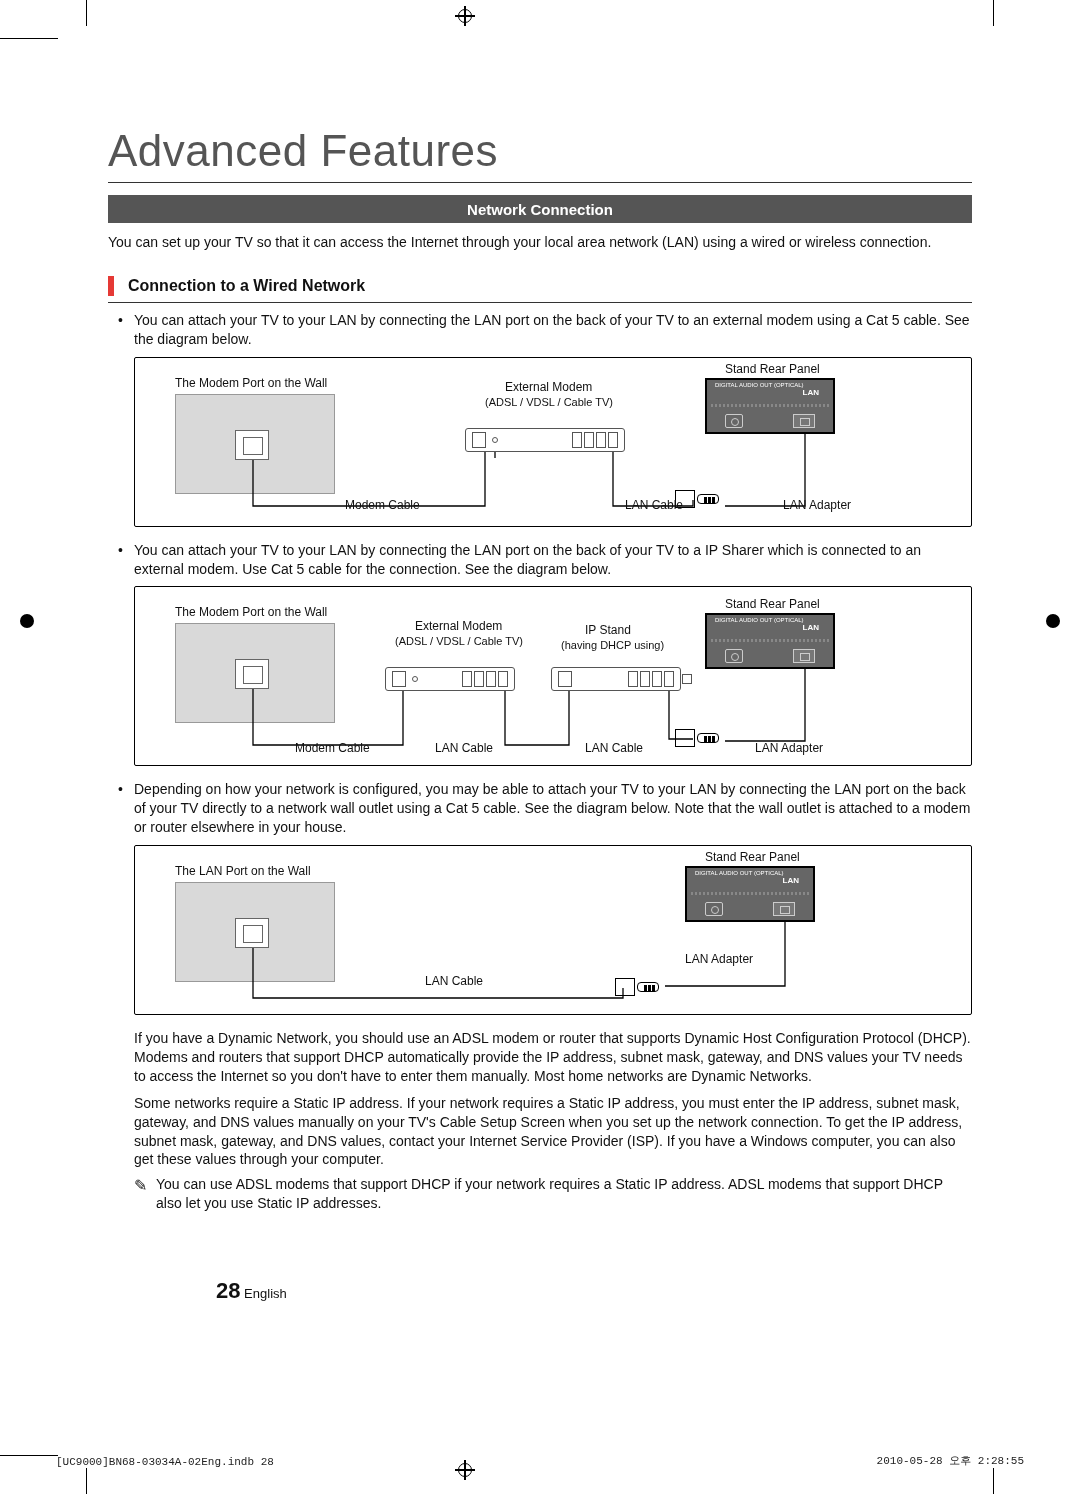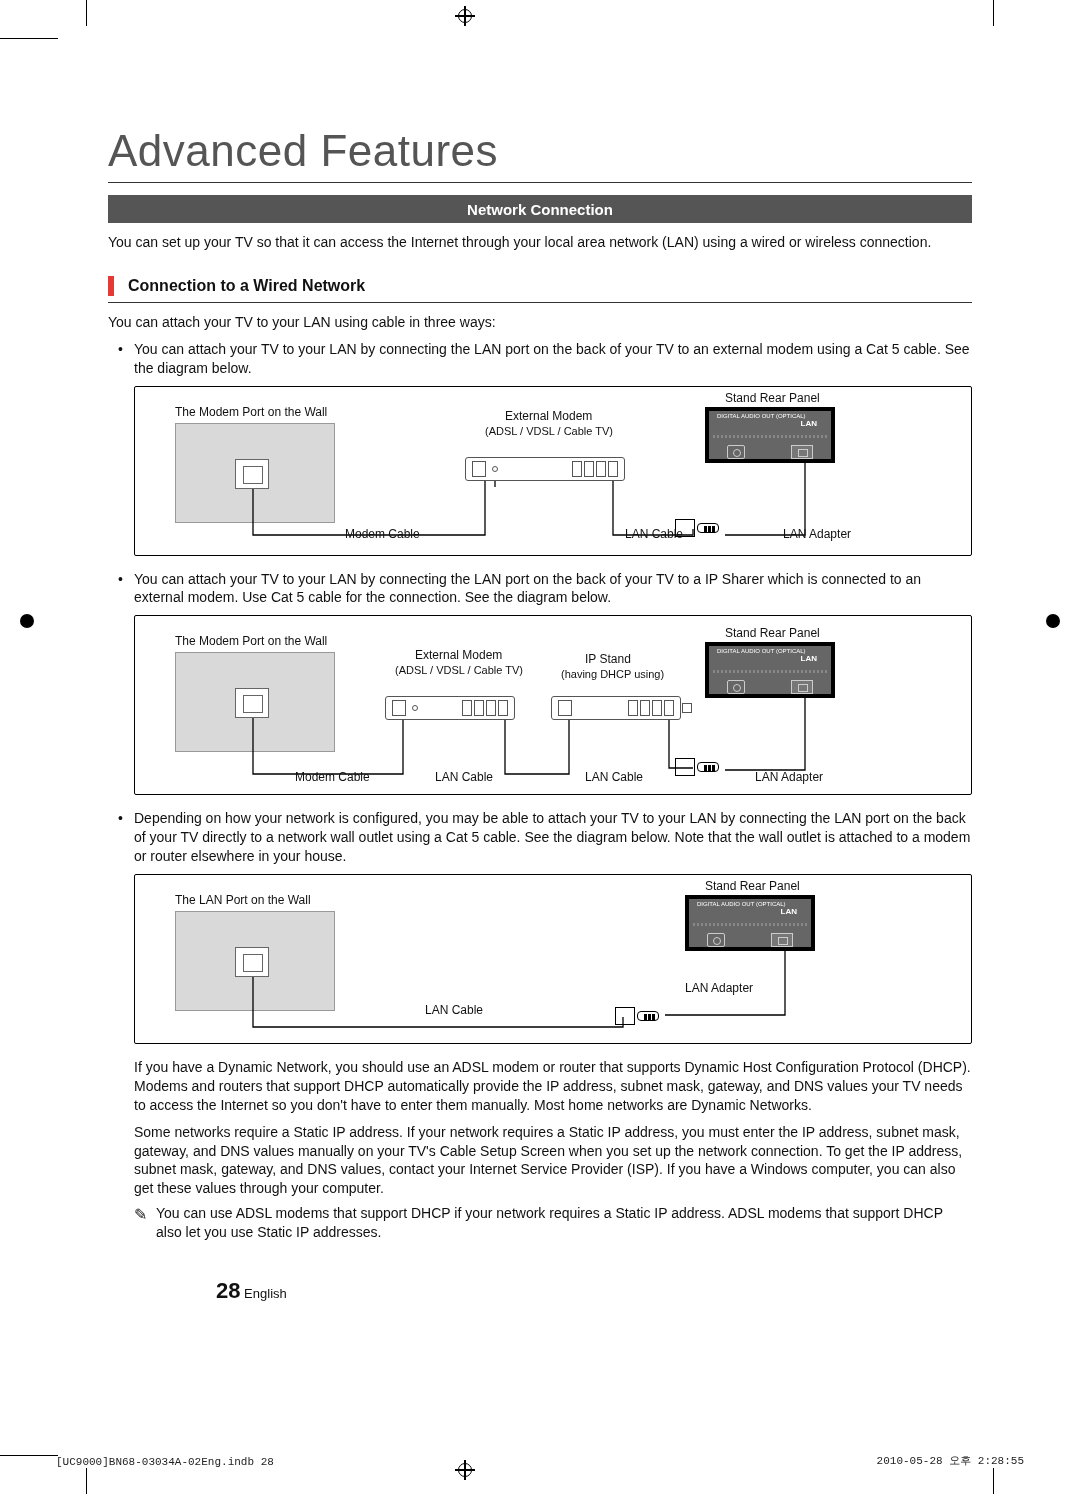--- a/index.html
+++ b/index.html
@@ -117,7 +117,6 @@
     </div>
     <div class="sub-rule"></div>
 
-    <div class="body-text">You can attach your TV to your LAN using cable in three ways:</div>
 
     <ul class="bullets">
       <li>You can attach your TV to your LAN by connecting the LAN port on the back of your TV to an external modem using a Cat 5 cable. See the diagram below.</li>

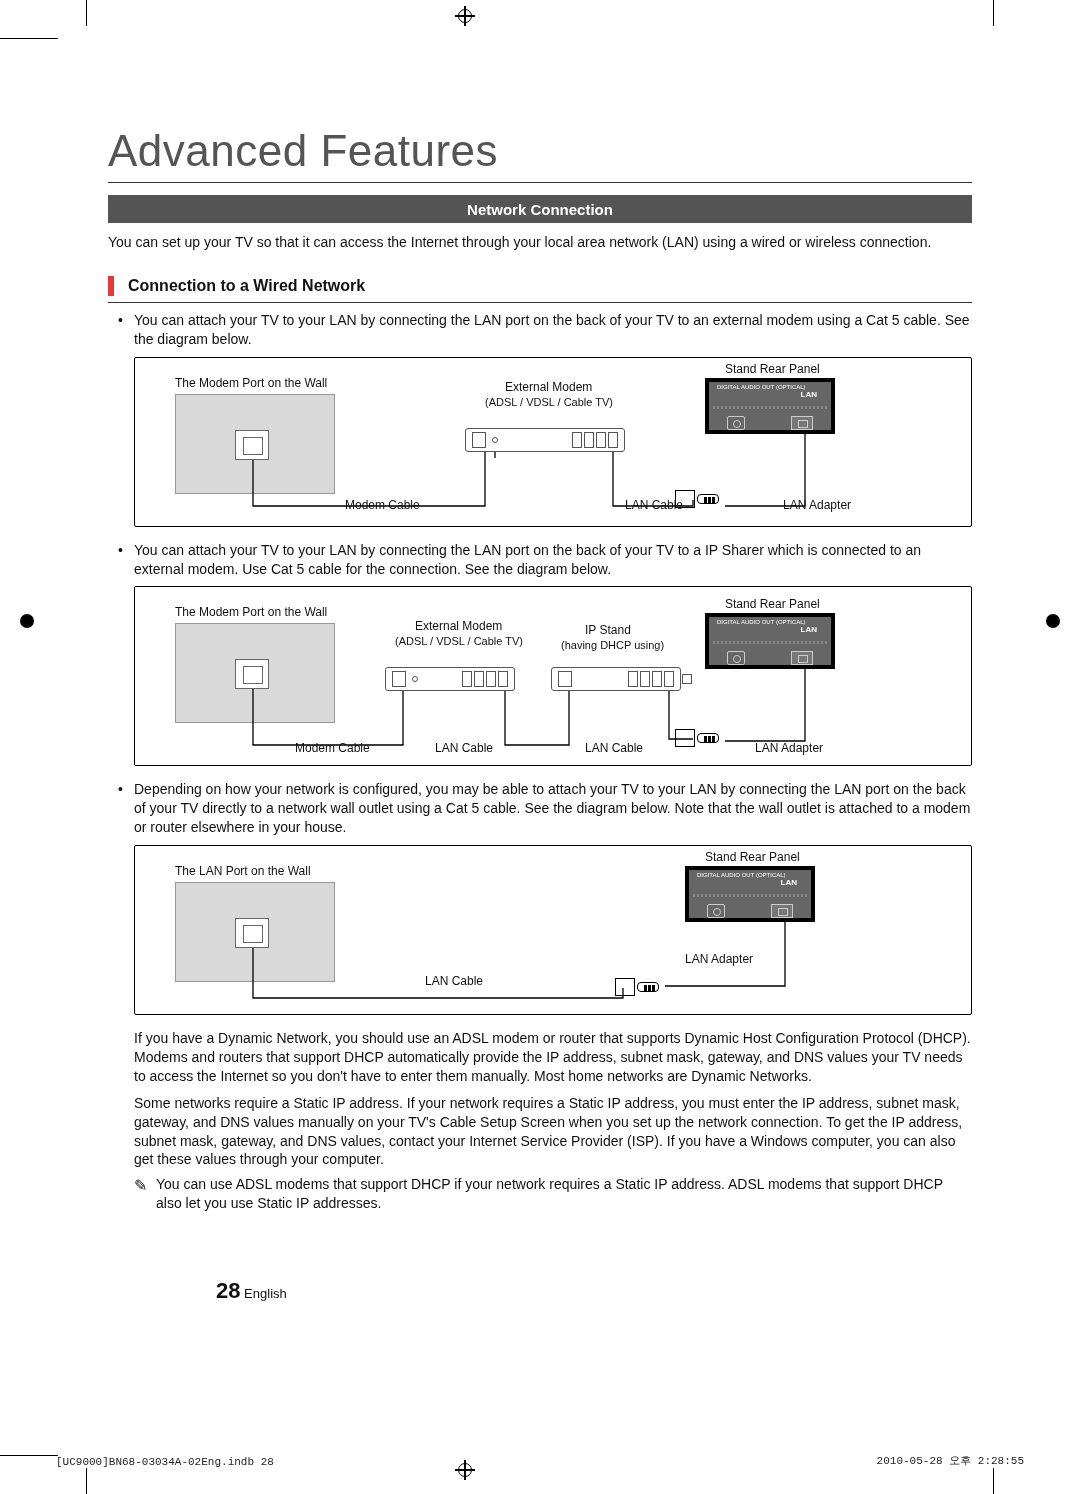--- a/index.html
+++ b/index.html
@@ -54,7 +54,7 @@
   .device .led { position:absolute; left:26px; top:8px; width:6px; height:6px; border:1px solid #555; border-radius:50%; }
 
   
-  .tvpanel { position:absolute; width:130px; height:56px; border:4px solid #000000; background:#666; }
+  .tvpanel { position:absolute; width:130px; height:56px; border:2px solid #000000; background:#666; }
   .tvpanel .striprow { position:absolute; top:24px; left:4px; right:4px; height:3px; background: repeating-linear-gradient(90deg,#888 0 2px,#666 2px 4px); }
   .tvpanel .opt { position:absolute; left:18px; top:34px; width:18px; height:14px; border:1px solid #ccc; border-radius:2px; }
   .tvpanel .opt::after{content:''; position:absolute; left:5px; top:3px; width:6px; height:6px; border:1px solid #ccc; border-radius:50%;}

